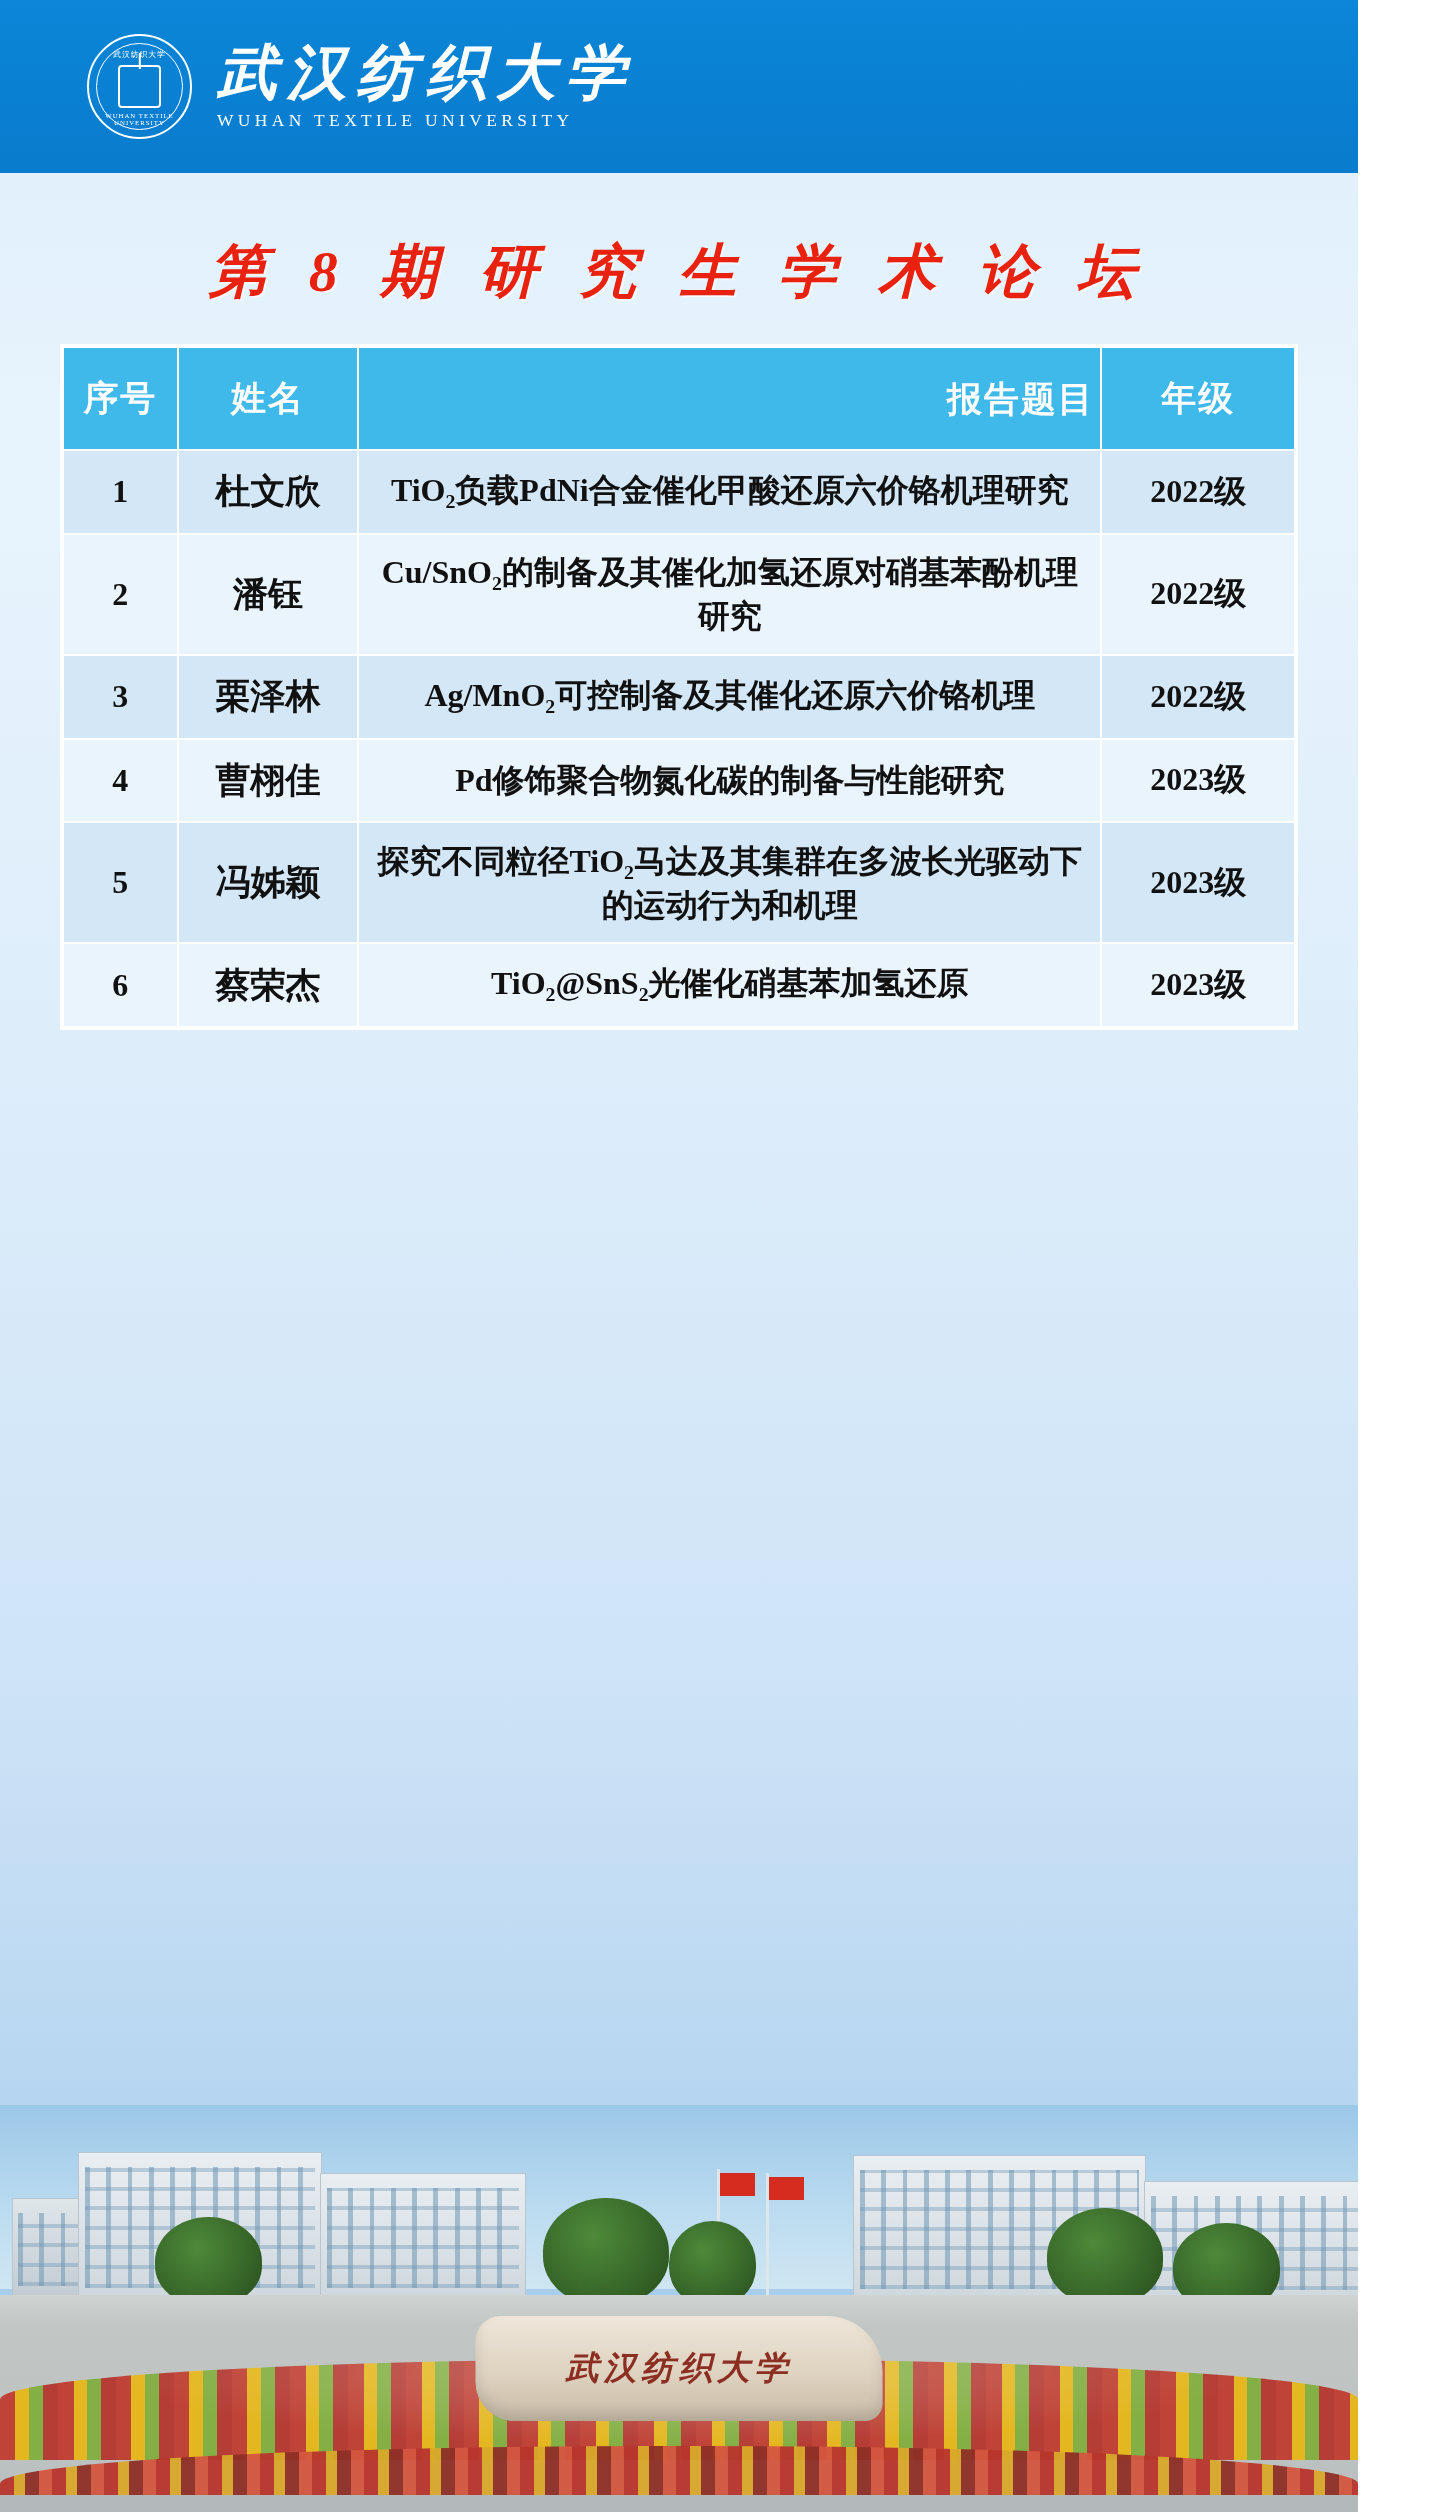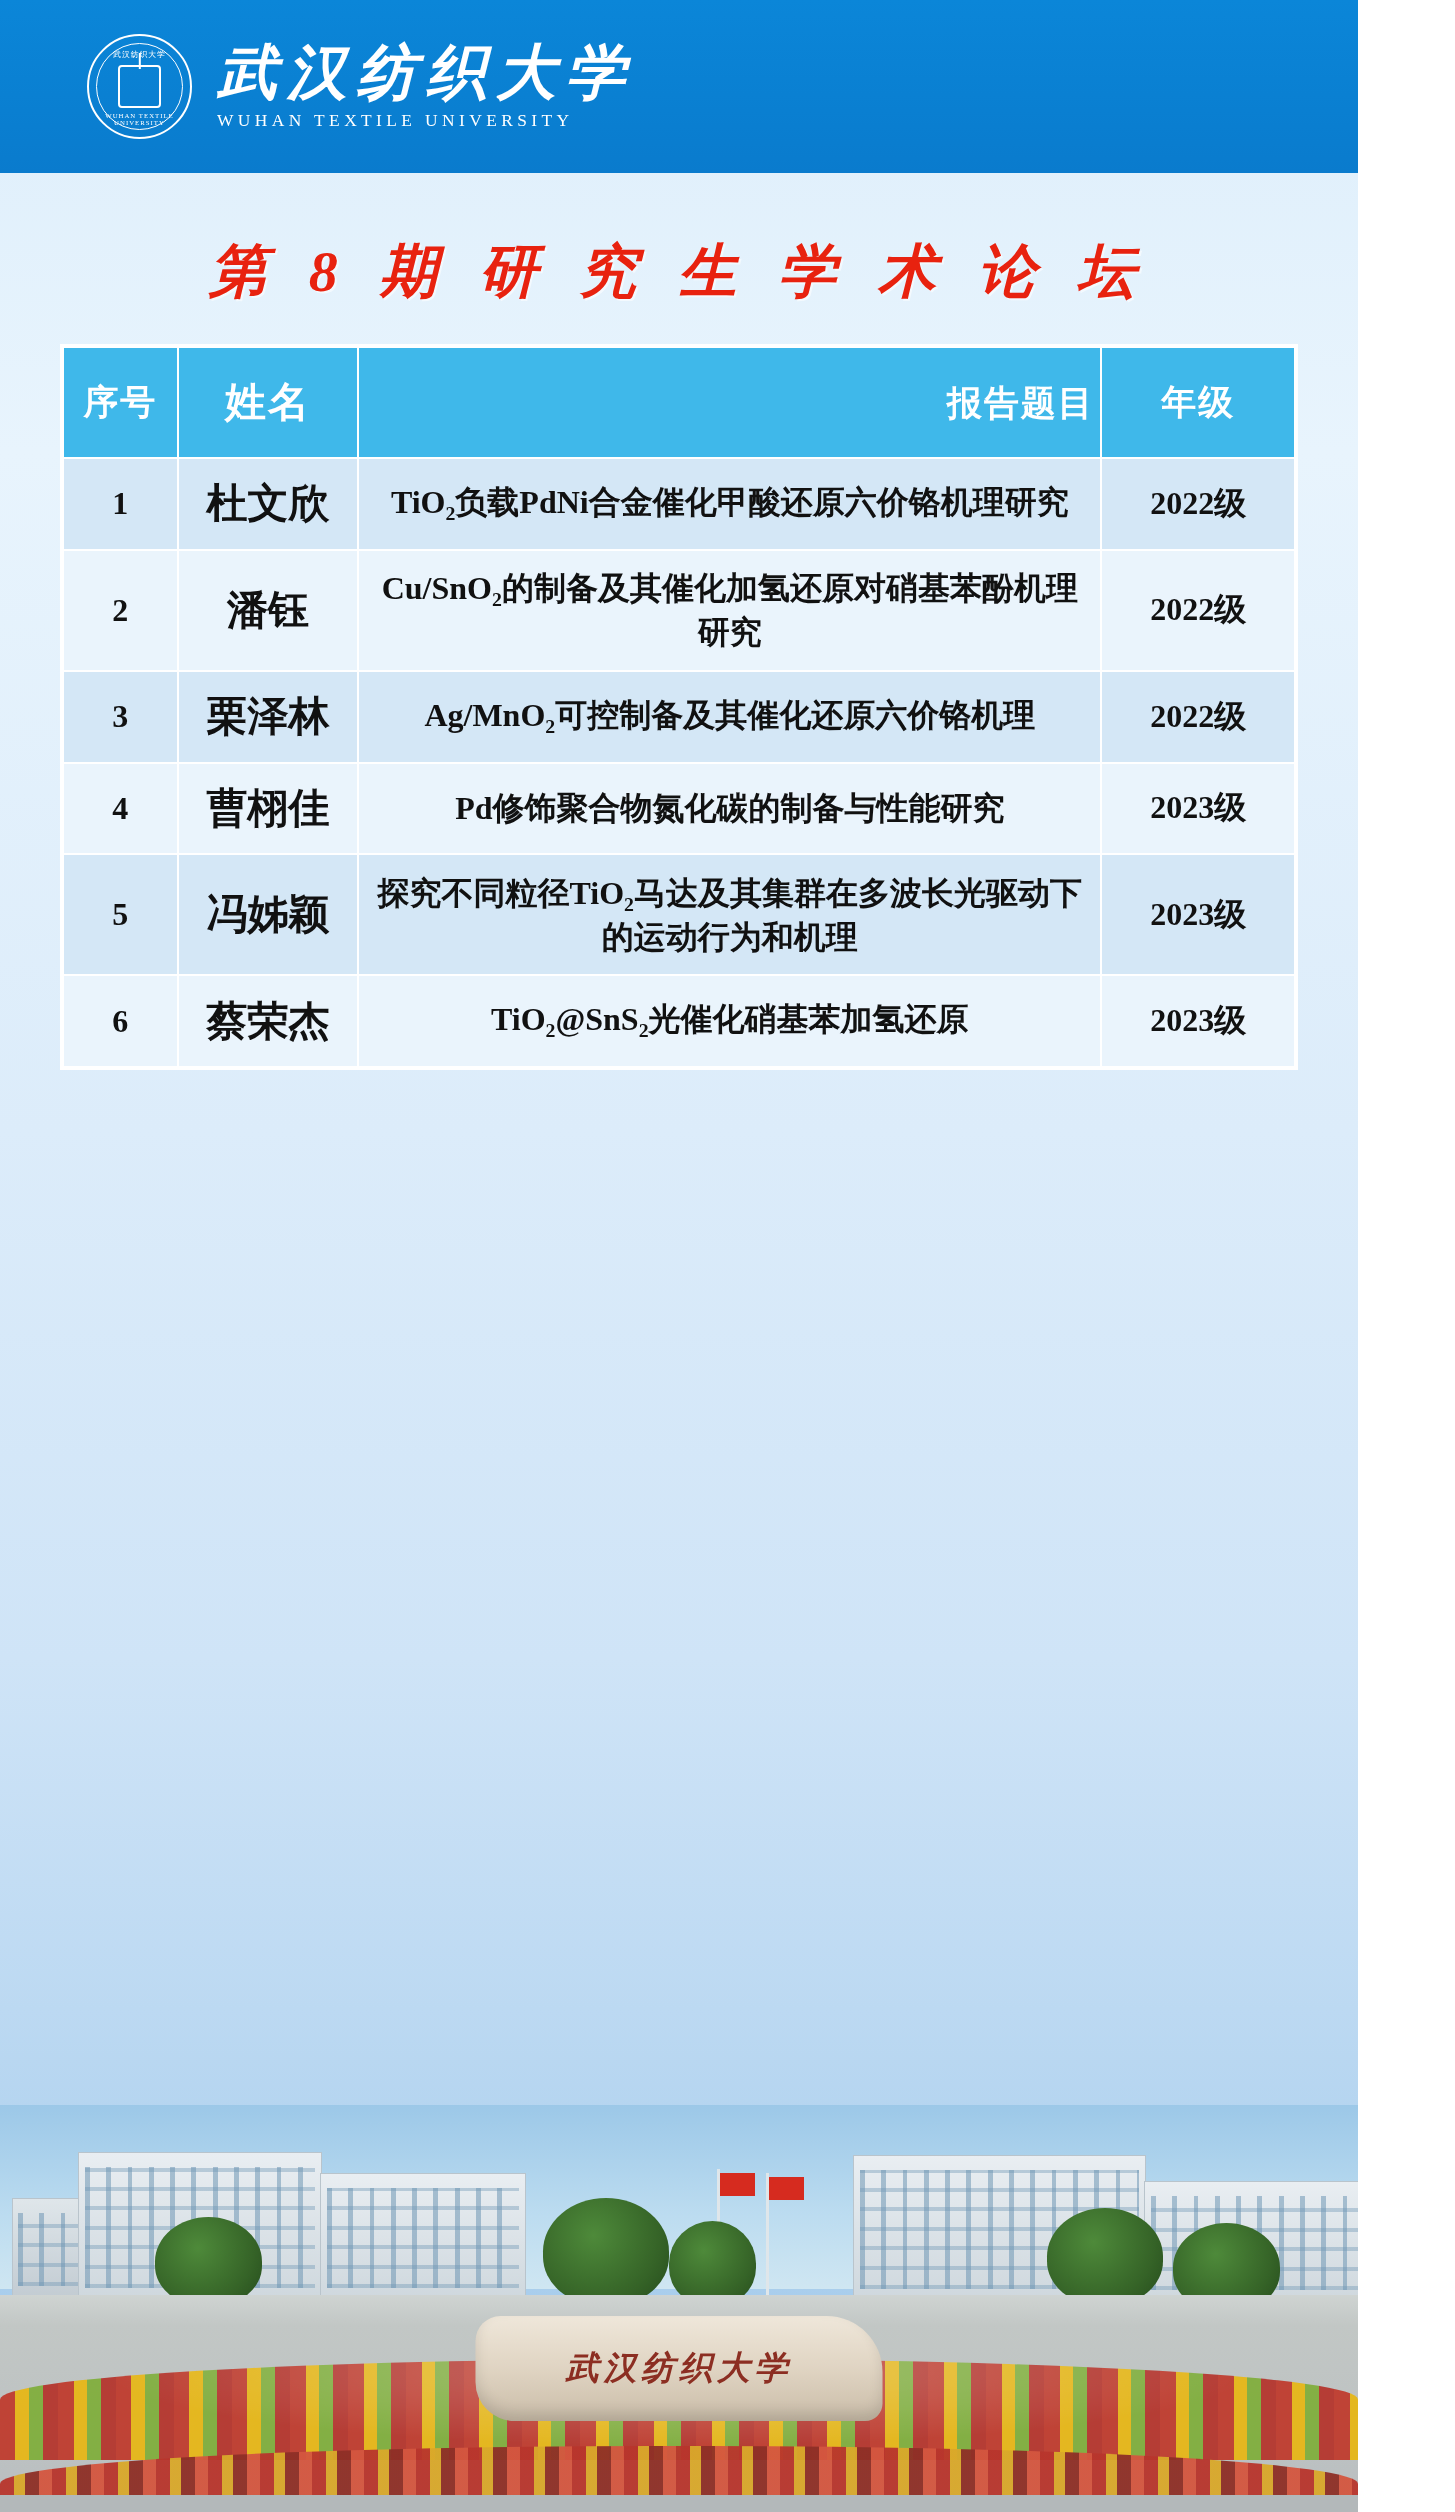--- a/index.html
+++ b/index.html
@@ -172,7 +172,7 @@
   tbody tr:nth-child(even) td { background: #eaf4fc; }
 
   .col-idx { width: 101px; text-align: center; }
-  .col-name { width: 167px; text-align: center; font-size: 41px; }
+  .col-name { width: 167px; text-align: center; font-size: 35px; }
   .col-title { text-align: center; line-height: 1.25; }
   .col-grade { width: 180px; text-align: center; }
 

